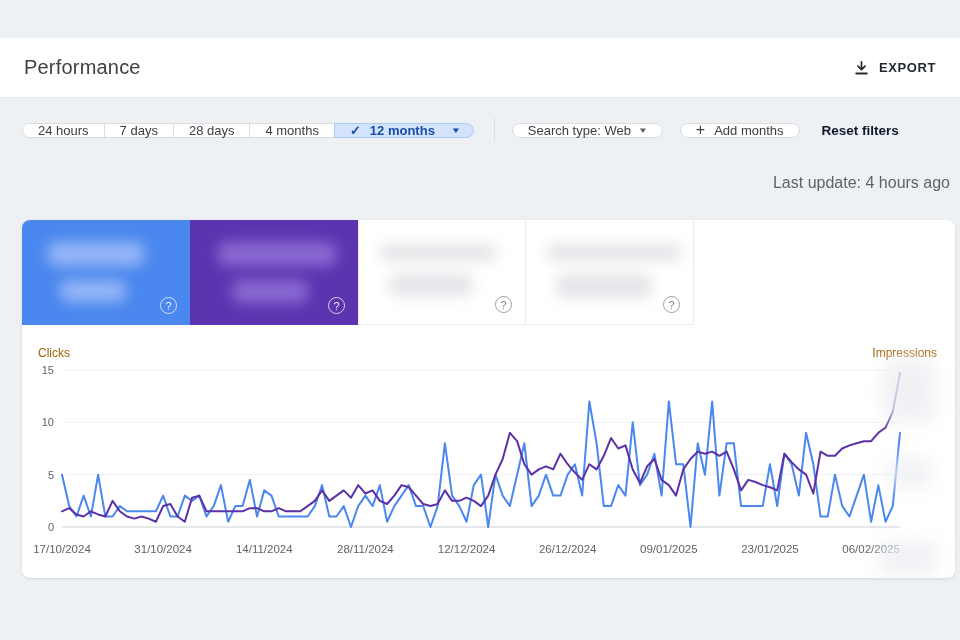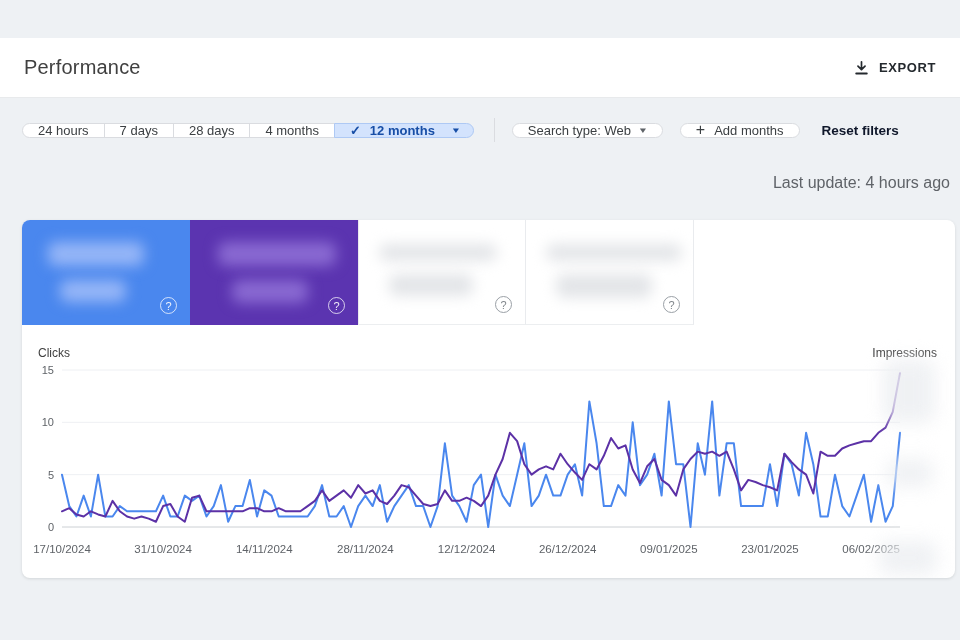--- a/index.html
+++ b/index.html
@@ -57,7 +57,7 @@
 
   
   .chart-wrap { position:relative; width:933px; height:253px; }
-  .axis-title { position:absolute; top:21px; font-size:12px; color:#404040; }
+  .axis-title { position:absolute; top:21px; font-size:12px; color:#a16207; }
   .axis-title.left { left:16px; }
   .axis-title.right { right:18px; }
   #chart-svg { position:absolute; left:0; top:0; }

